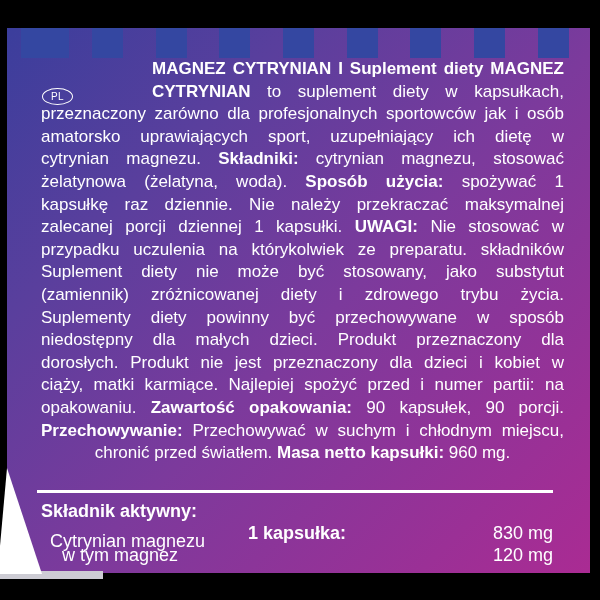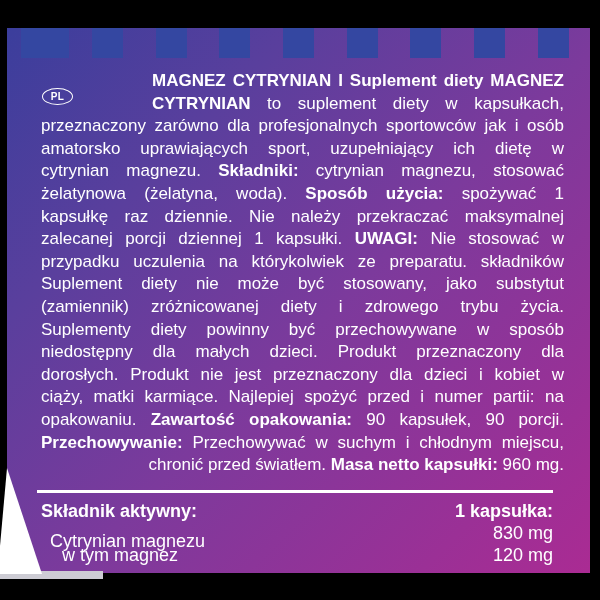--- a/index.html
+++ b/index.html
@@ -21,7 +21,7 @@
     color:#fff;font-size:10px;letter-spacing:.4px;font-weight:700;
   }
   .paragraph{
-    position:absolute;left:34px;top:42px;width:523px;color:#fff;
+    position:absolute;left:34px;top:30px;width:523px;color:#fff;
     font-size:17px;
   }
   .line{display:flex;justify-content:space-between;height:22.6px;line-height:22.6px;overflow:visible;}

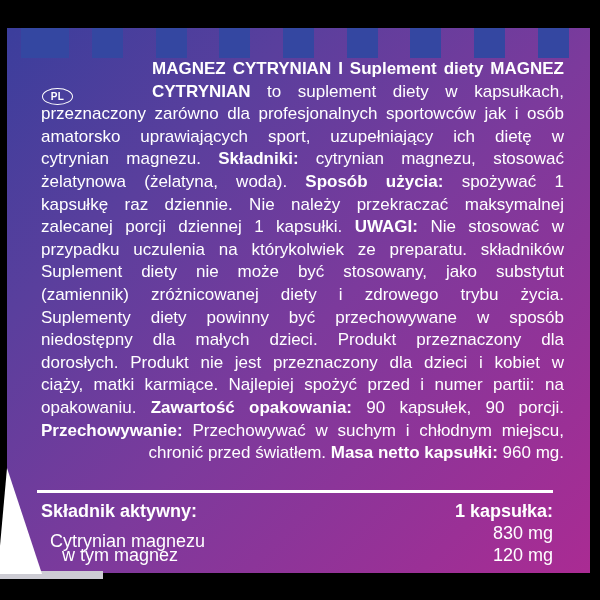--- a/index.html
+++ b/index.html
@@ -18,7 +18,7 @@
     position:absolute;left:35px;top:60px;width:31px;height:17px;box-sizing:border-box;
     border:1.5px solid #fff;border-radius:50%;
     display:flex;align-items:center;justify-content:center;
-    color:#fff;font-size:10px;letter-spacing:.4px;font-weight:700;
+    color:#fff;font-size:10px;letter-spacing:.4px;font-weight:400;
   }
   .paragraph{
     position:absolute;left:34px;top:30px;width:523px;color:#fff;

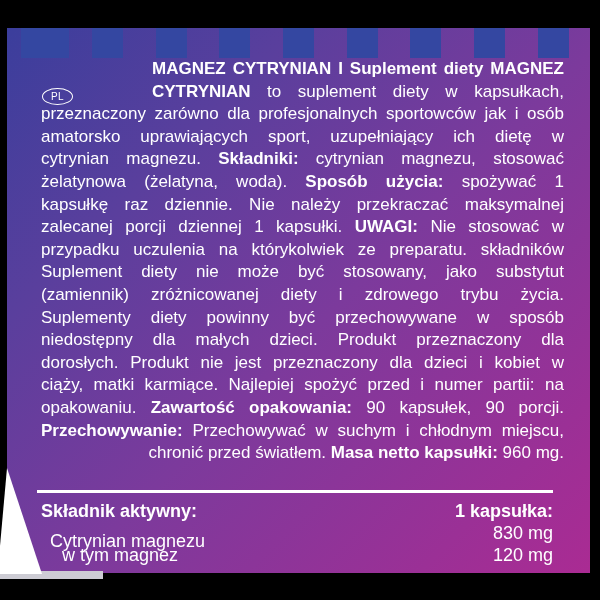--- a/index.html
+++ b/index.html
@@ -26,7 +26,7 @@
   }
   .line{display:flex;justify-content:space-between;height:22.6px;line-height:22.6px;overflow:visible;}
   .line.indent{padding-left:111px;}
-  .line.nojust{justify-content:flex-end;column-gap:4.7px;}
+  .line.nojust{justify-content:center;column-gap:4.7px;}
   .w{white-space:nowrap;}
   .b{font-weight:bold;}
   .divider{position:absolute;left:30px;top:462px;width:516px;height:2.6px;background:#fff;}

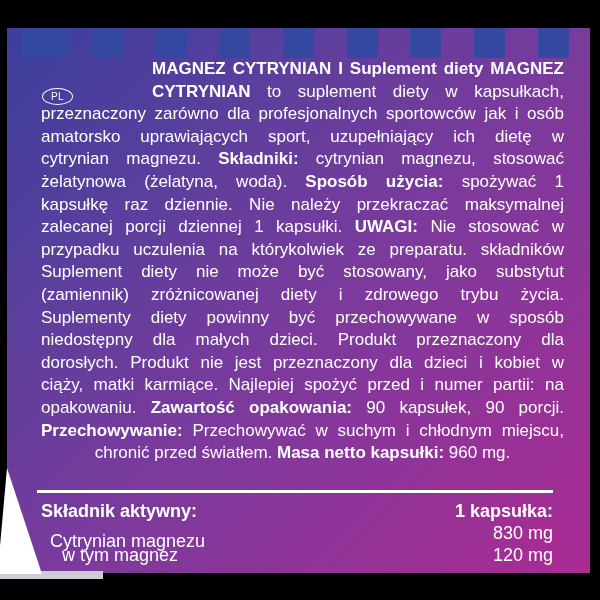--- a/index.html
+++ b/index.html
@@ -34,7 +34,7 @@
   .trow{display:flex;justify-content:space-between;height:22px;line-height:22px;}
   .trow .cl{text-align:left;}
   .trow .cr{text-align:center;}
-  .trow.head{font-weight:bold;}
+  .trow.head{font-weight:bold;flex-direction:column;}
   .gray-edge{position:absolute;left:0;top:571px;width:103px;height:8px;background:#cdccd4;z-index:2;}
   .wedge{
     position:absolute;left:0;top:468px;width:44px;height:106px;background:#fff;z-index:3;

